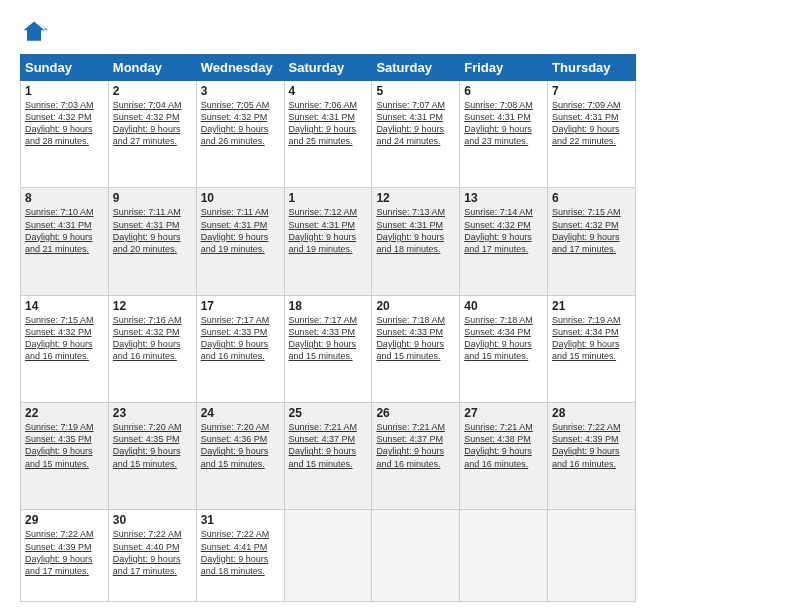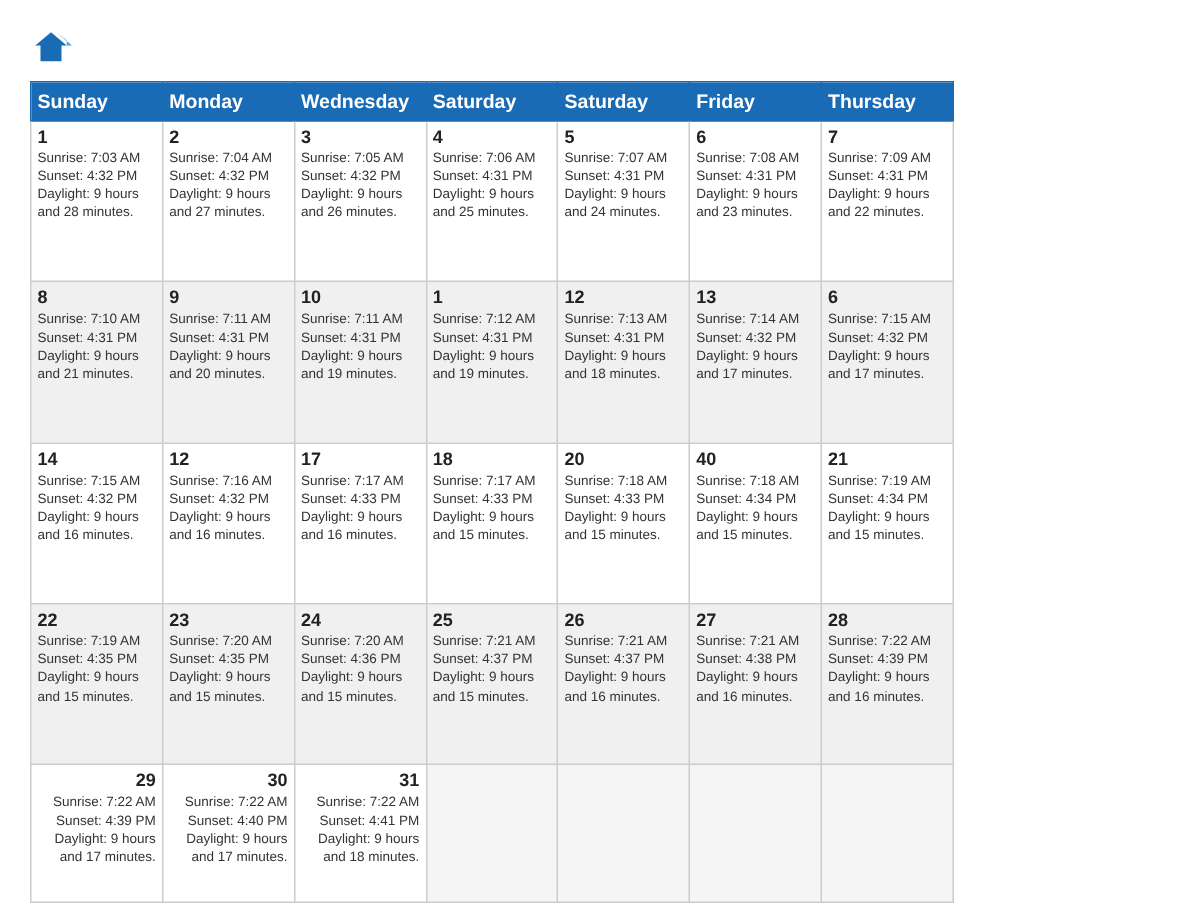--- a/index.html
+++ b/index.html
@@ -93,6 +93,7 @@
       font-size: 9px;
       line-height: 1.35;
       color: #333;
+      text-decoration: underline;
     }
     .empty-cell {
       background: #f5f5f5;

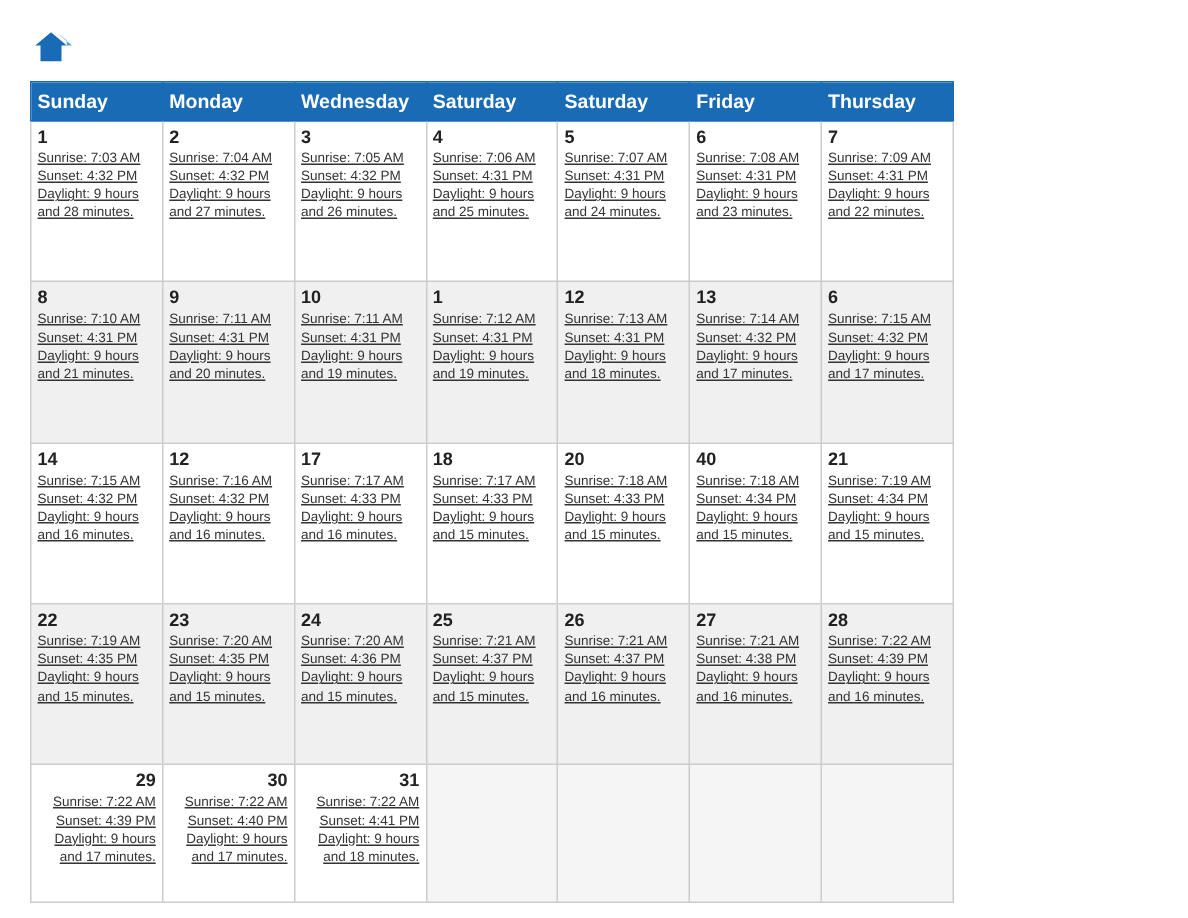--- a/index.html
+++ b/index.html
@@ -80,7 +80,6 @@
     }
     .calendar tr:last-child td {
       height: 75px;
-      text-align: right;
     }
     .day-num {
       font-size: 12px;

